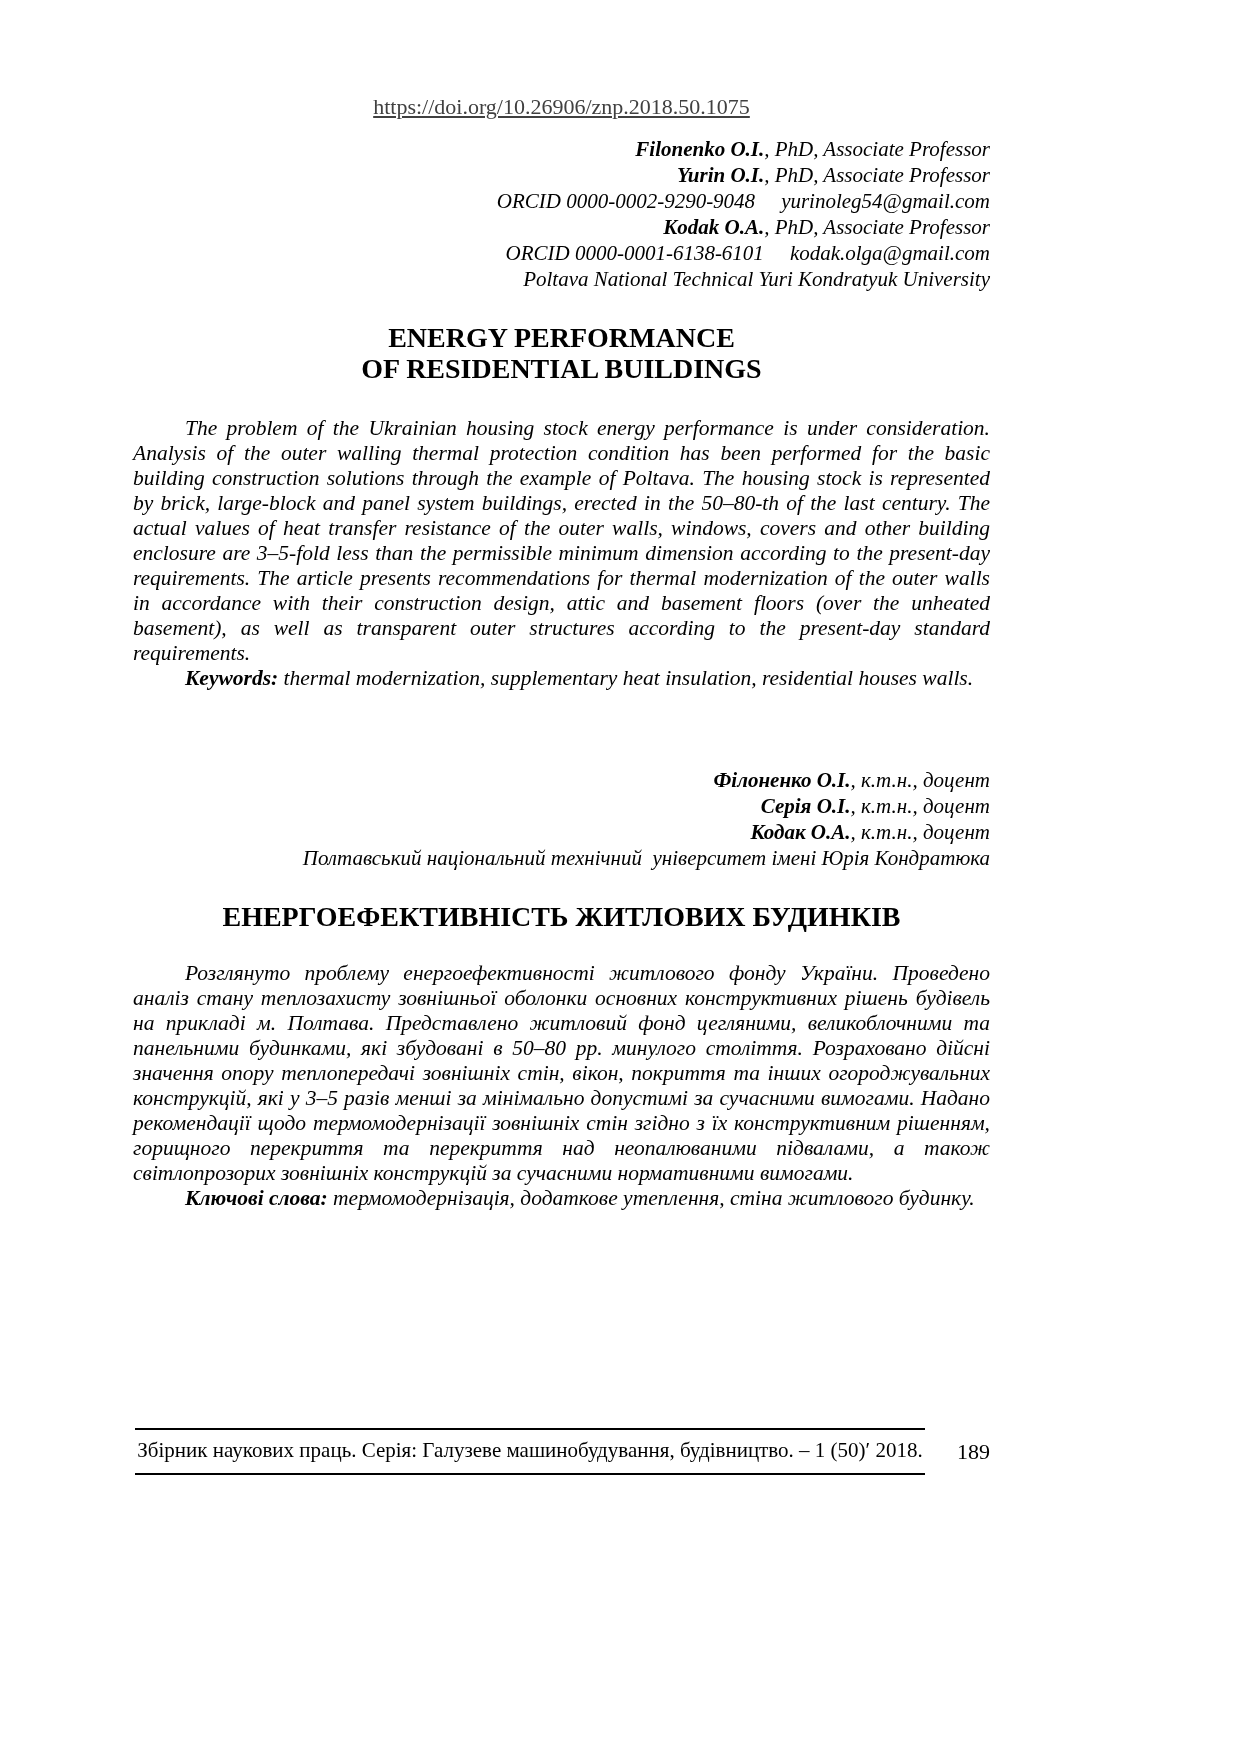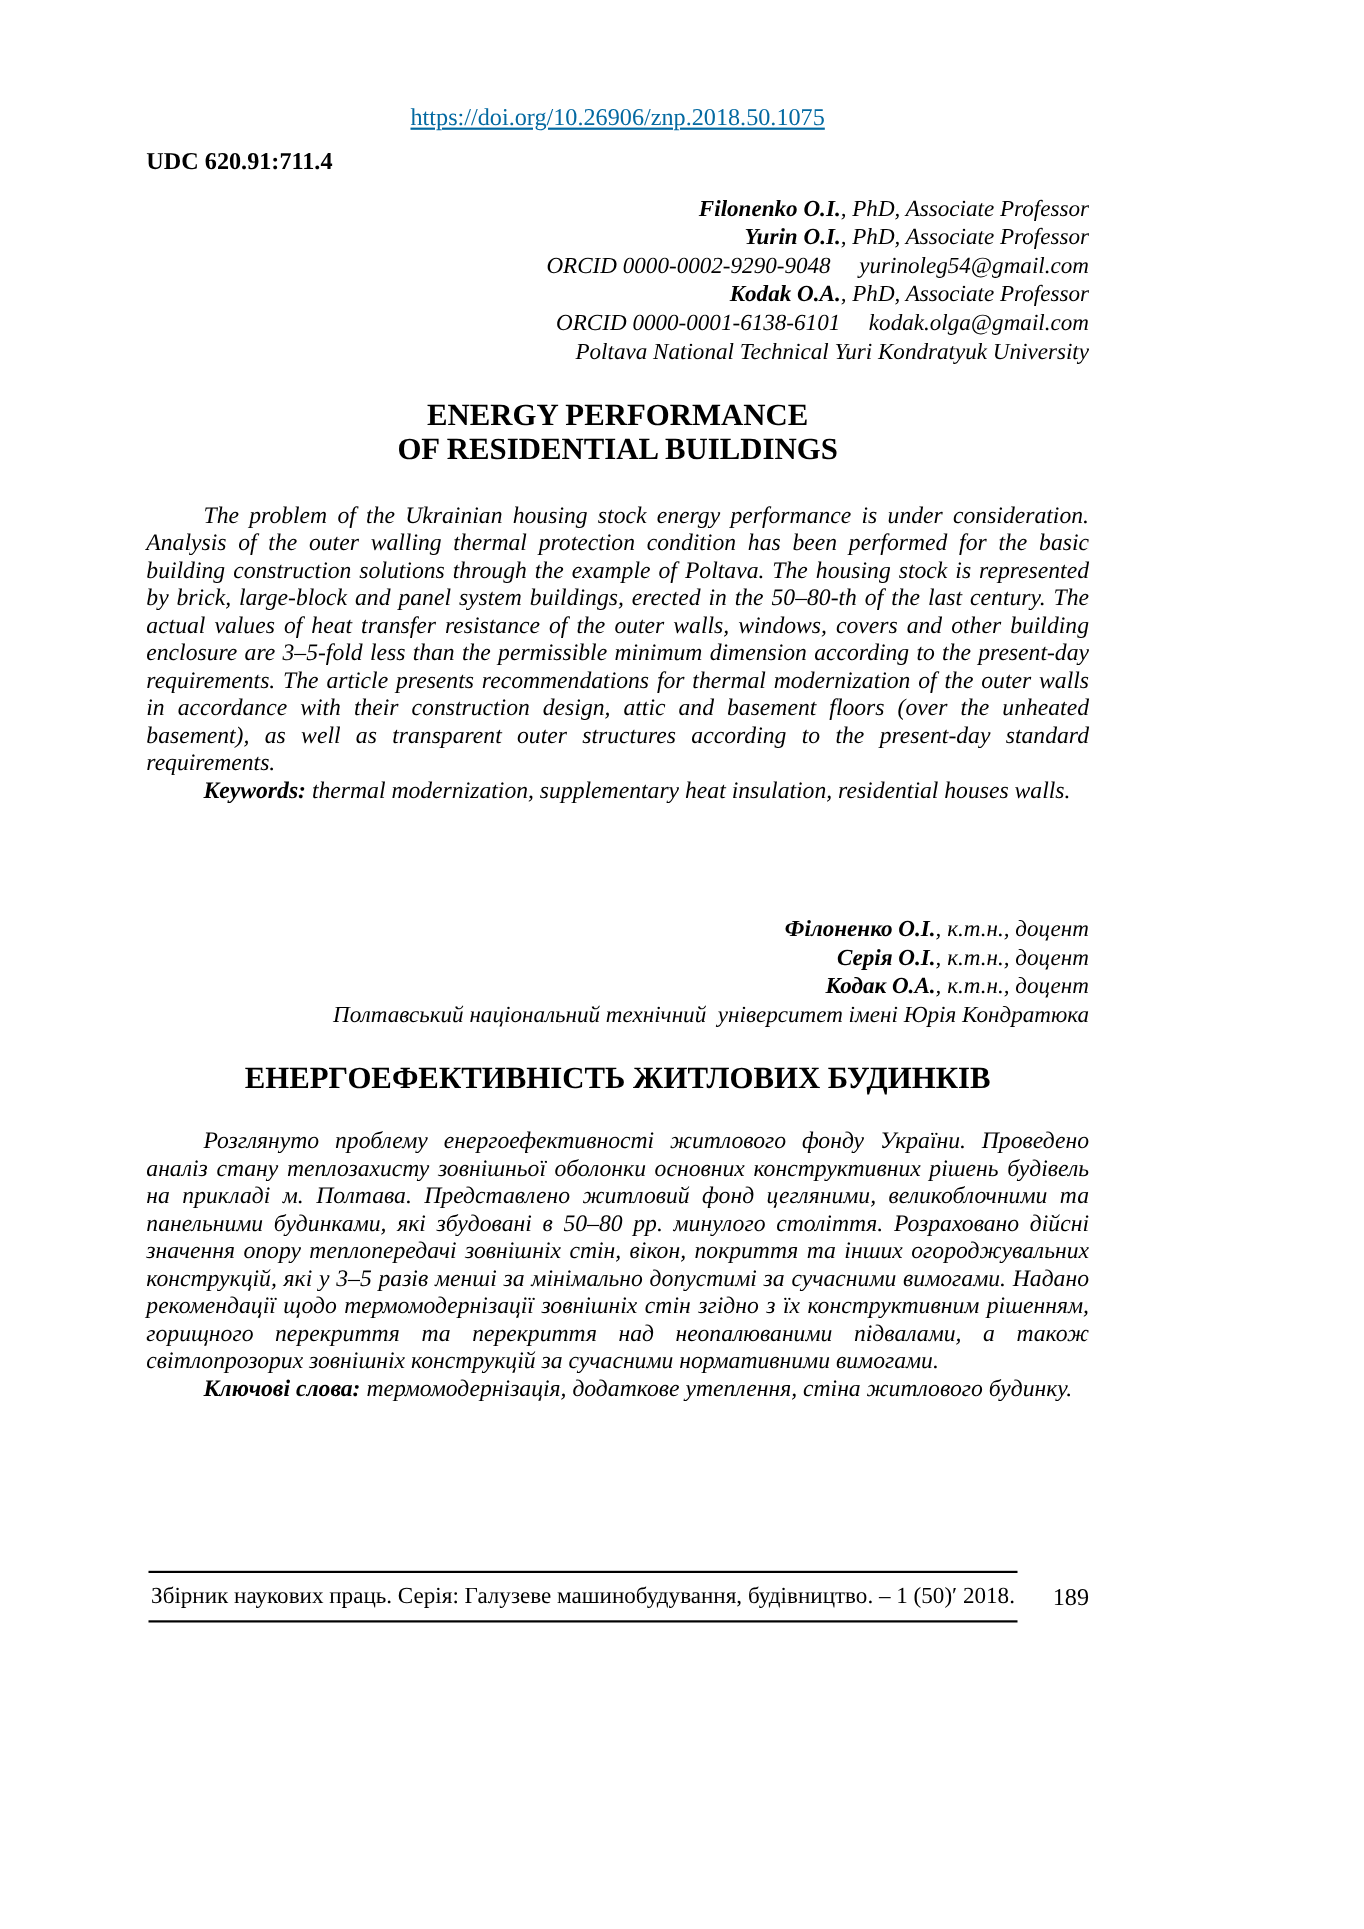--- a/index.html
+++ b/index.html
@@ -27,7 +27,7 @@
     line-height: 26px;
   }
   .doi-link {
-    color: #0369a1;
+    color: #404040;
     cursor: pointer;
   }
   .udc {

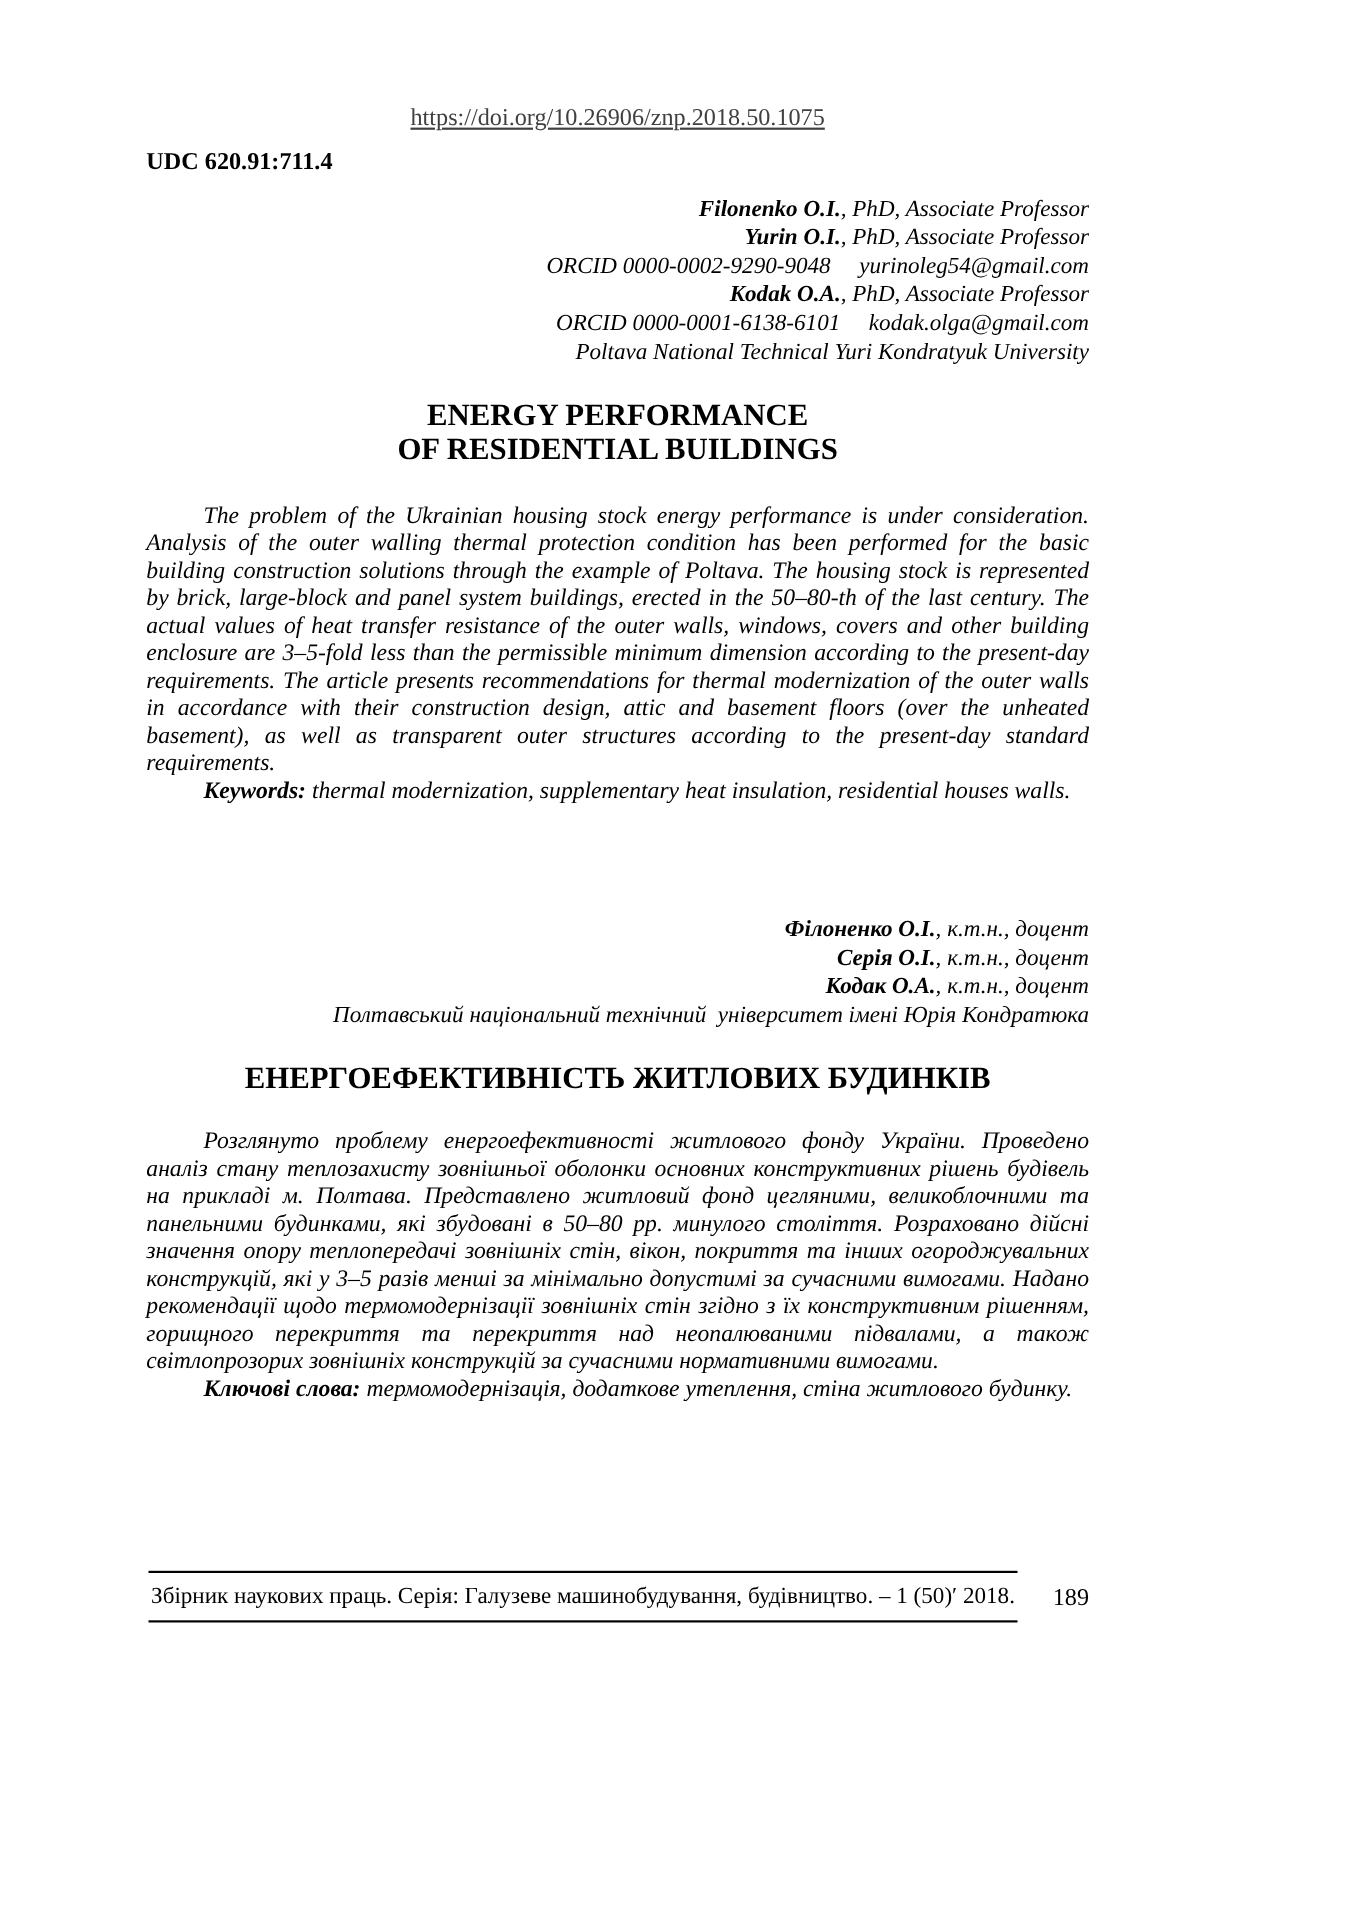--- a/index.html
+++ b/index.html
@@ -108,7 +108,6 @@
       <a class="doi-link" href="#">https://doi.org/10.26906/znp.2018.50.1075</a>
     </div>
 
-    <div class="udc">UDC 620.91:711.4</div>
 
     <div class="authors">
       <div><span class="name">Filonenko O.I.</span><span>, PhD, Associate Professor</span></div>

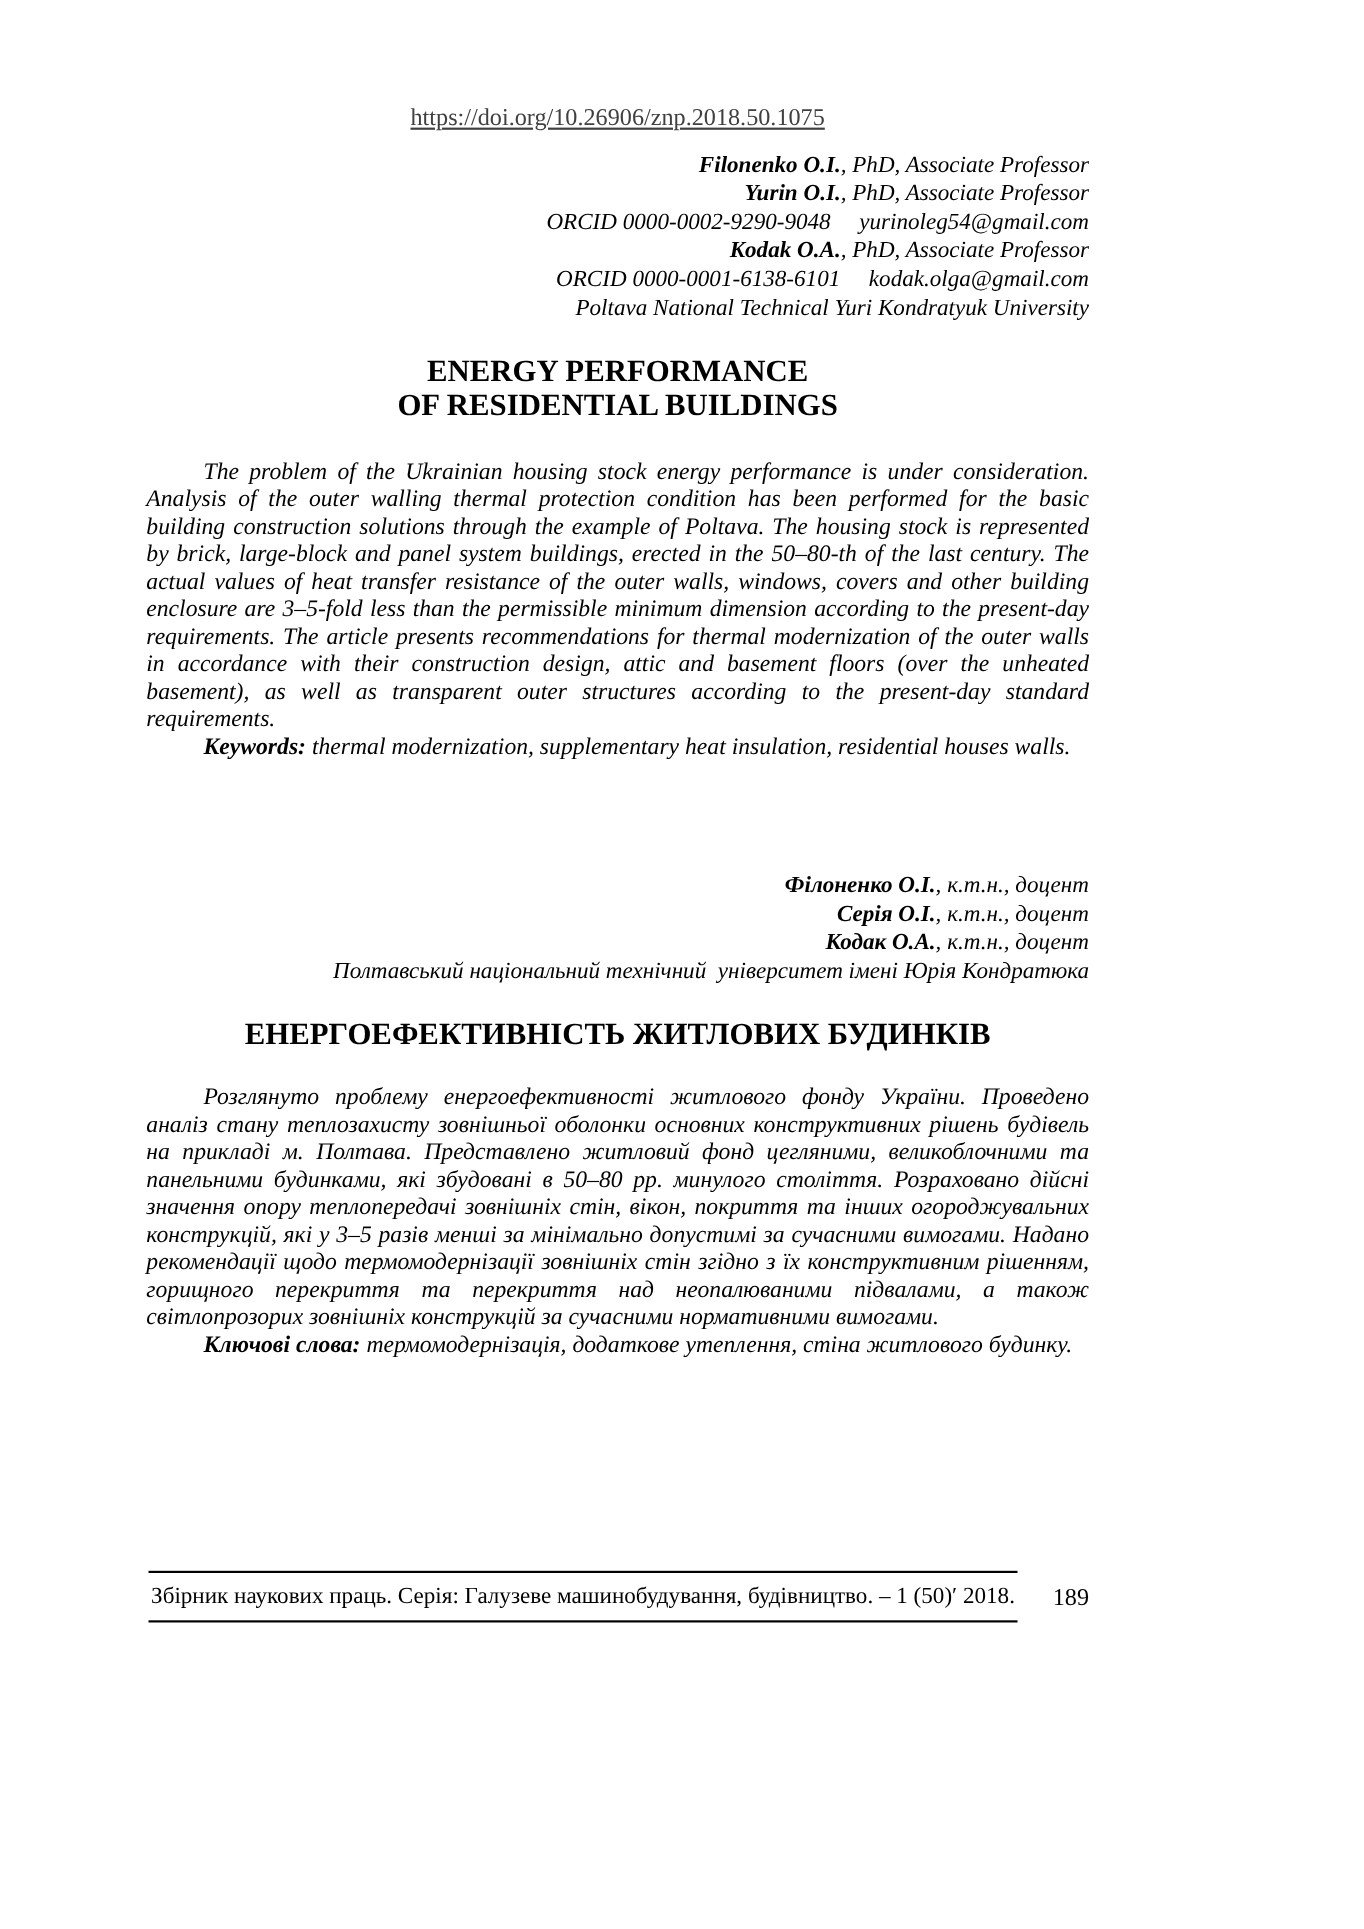--- a/index.html
+++ b/index.html
@@ -71,7 +71,7 @@
     text-indent: 52px;
   }
   .keywords-par b { font-weight: bold; }
-  .authors-uk { margin-top: 100px; }
+  .authors-uk { margin-top: 76px; }
   .title-uk { margin-top: 30px; font-size: 28px; line-height: 32px; }
   .abstract-uk { margin-top: 28px; }
   .footer {

